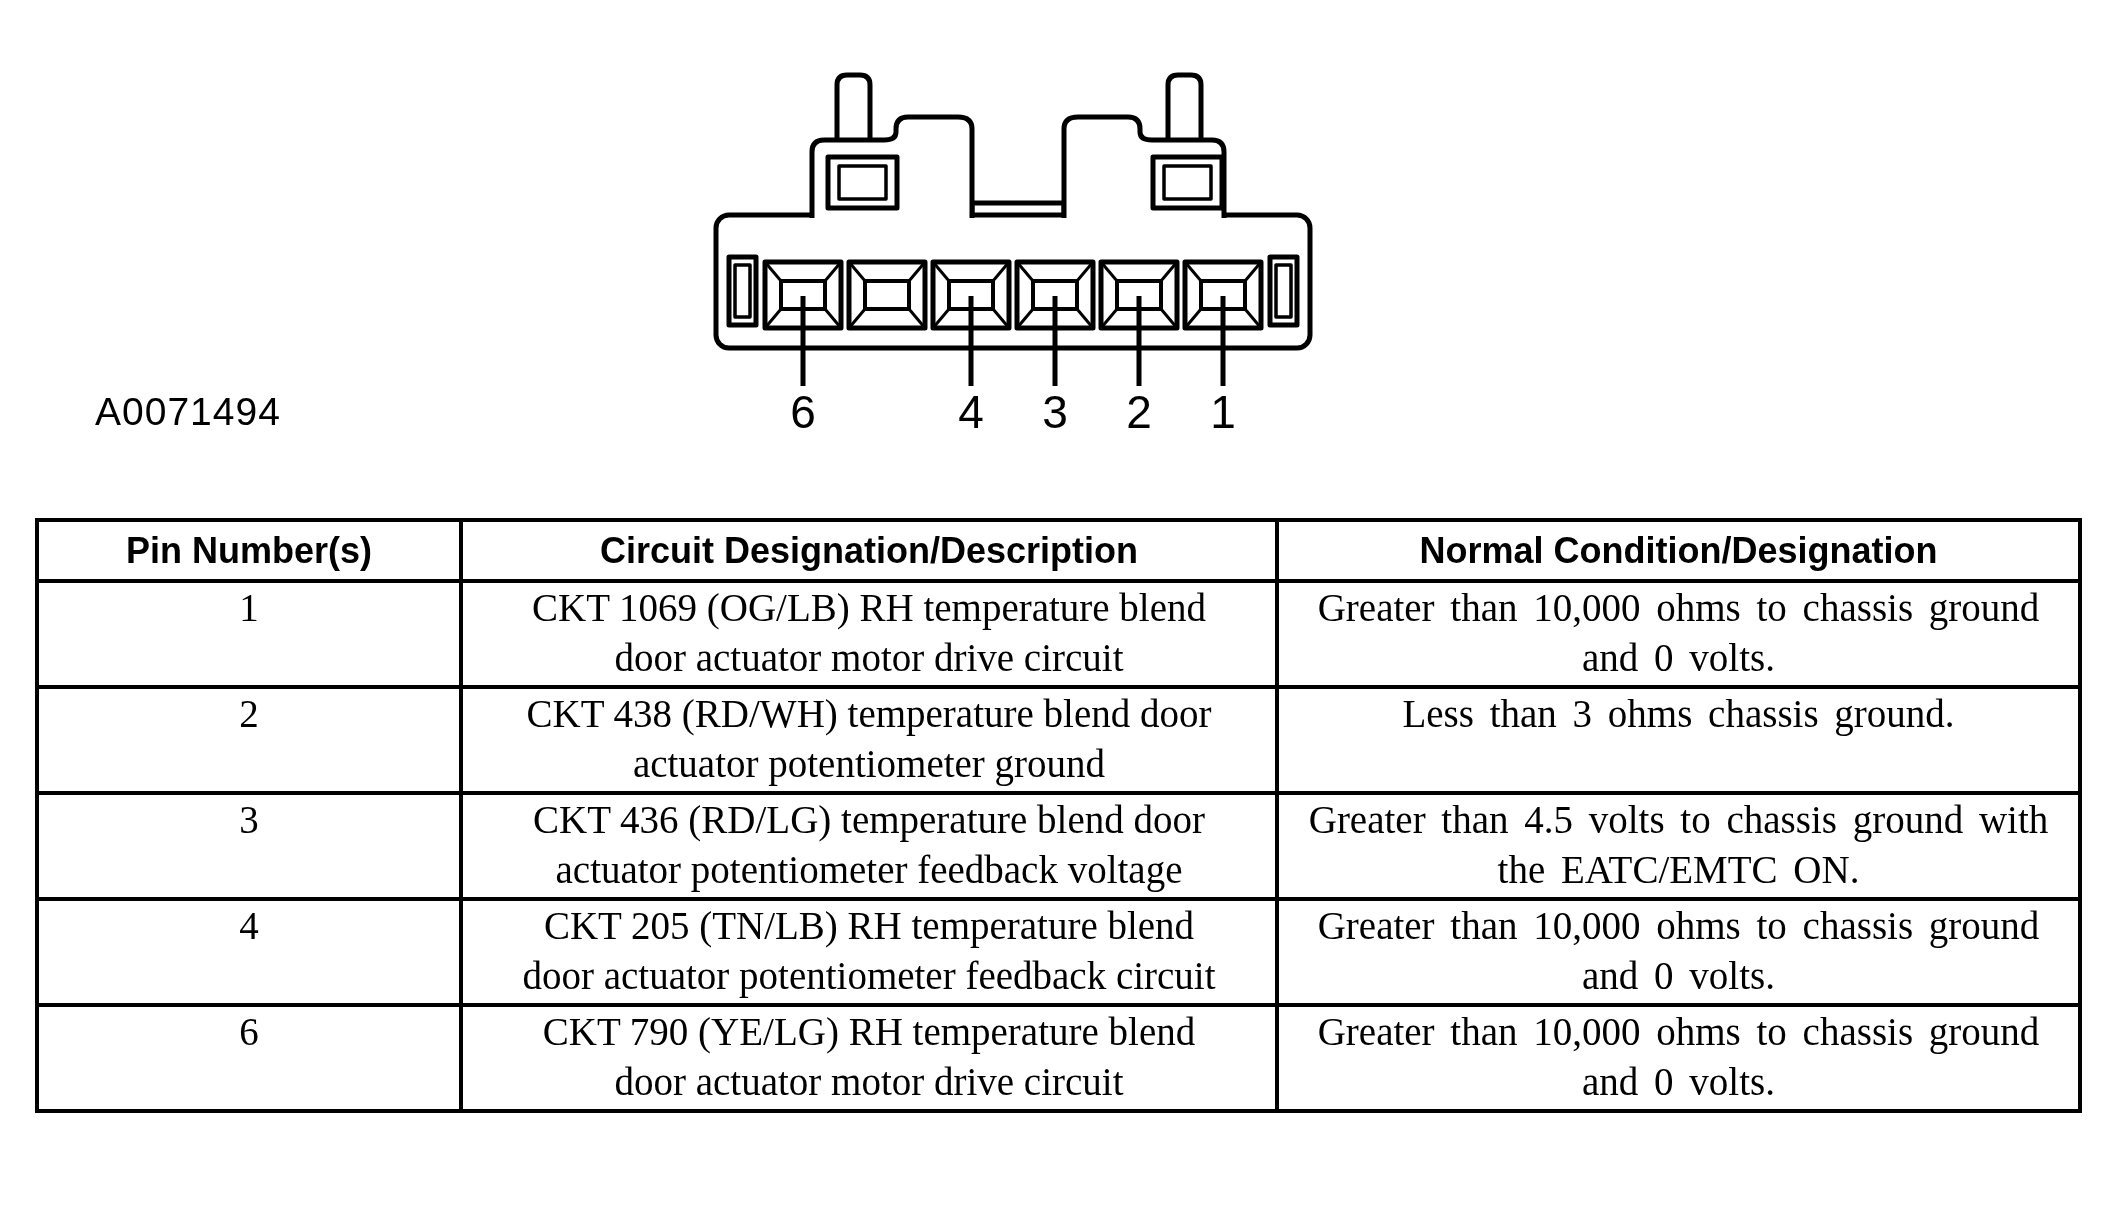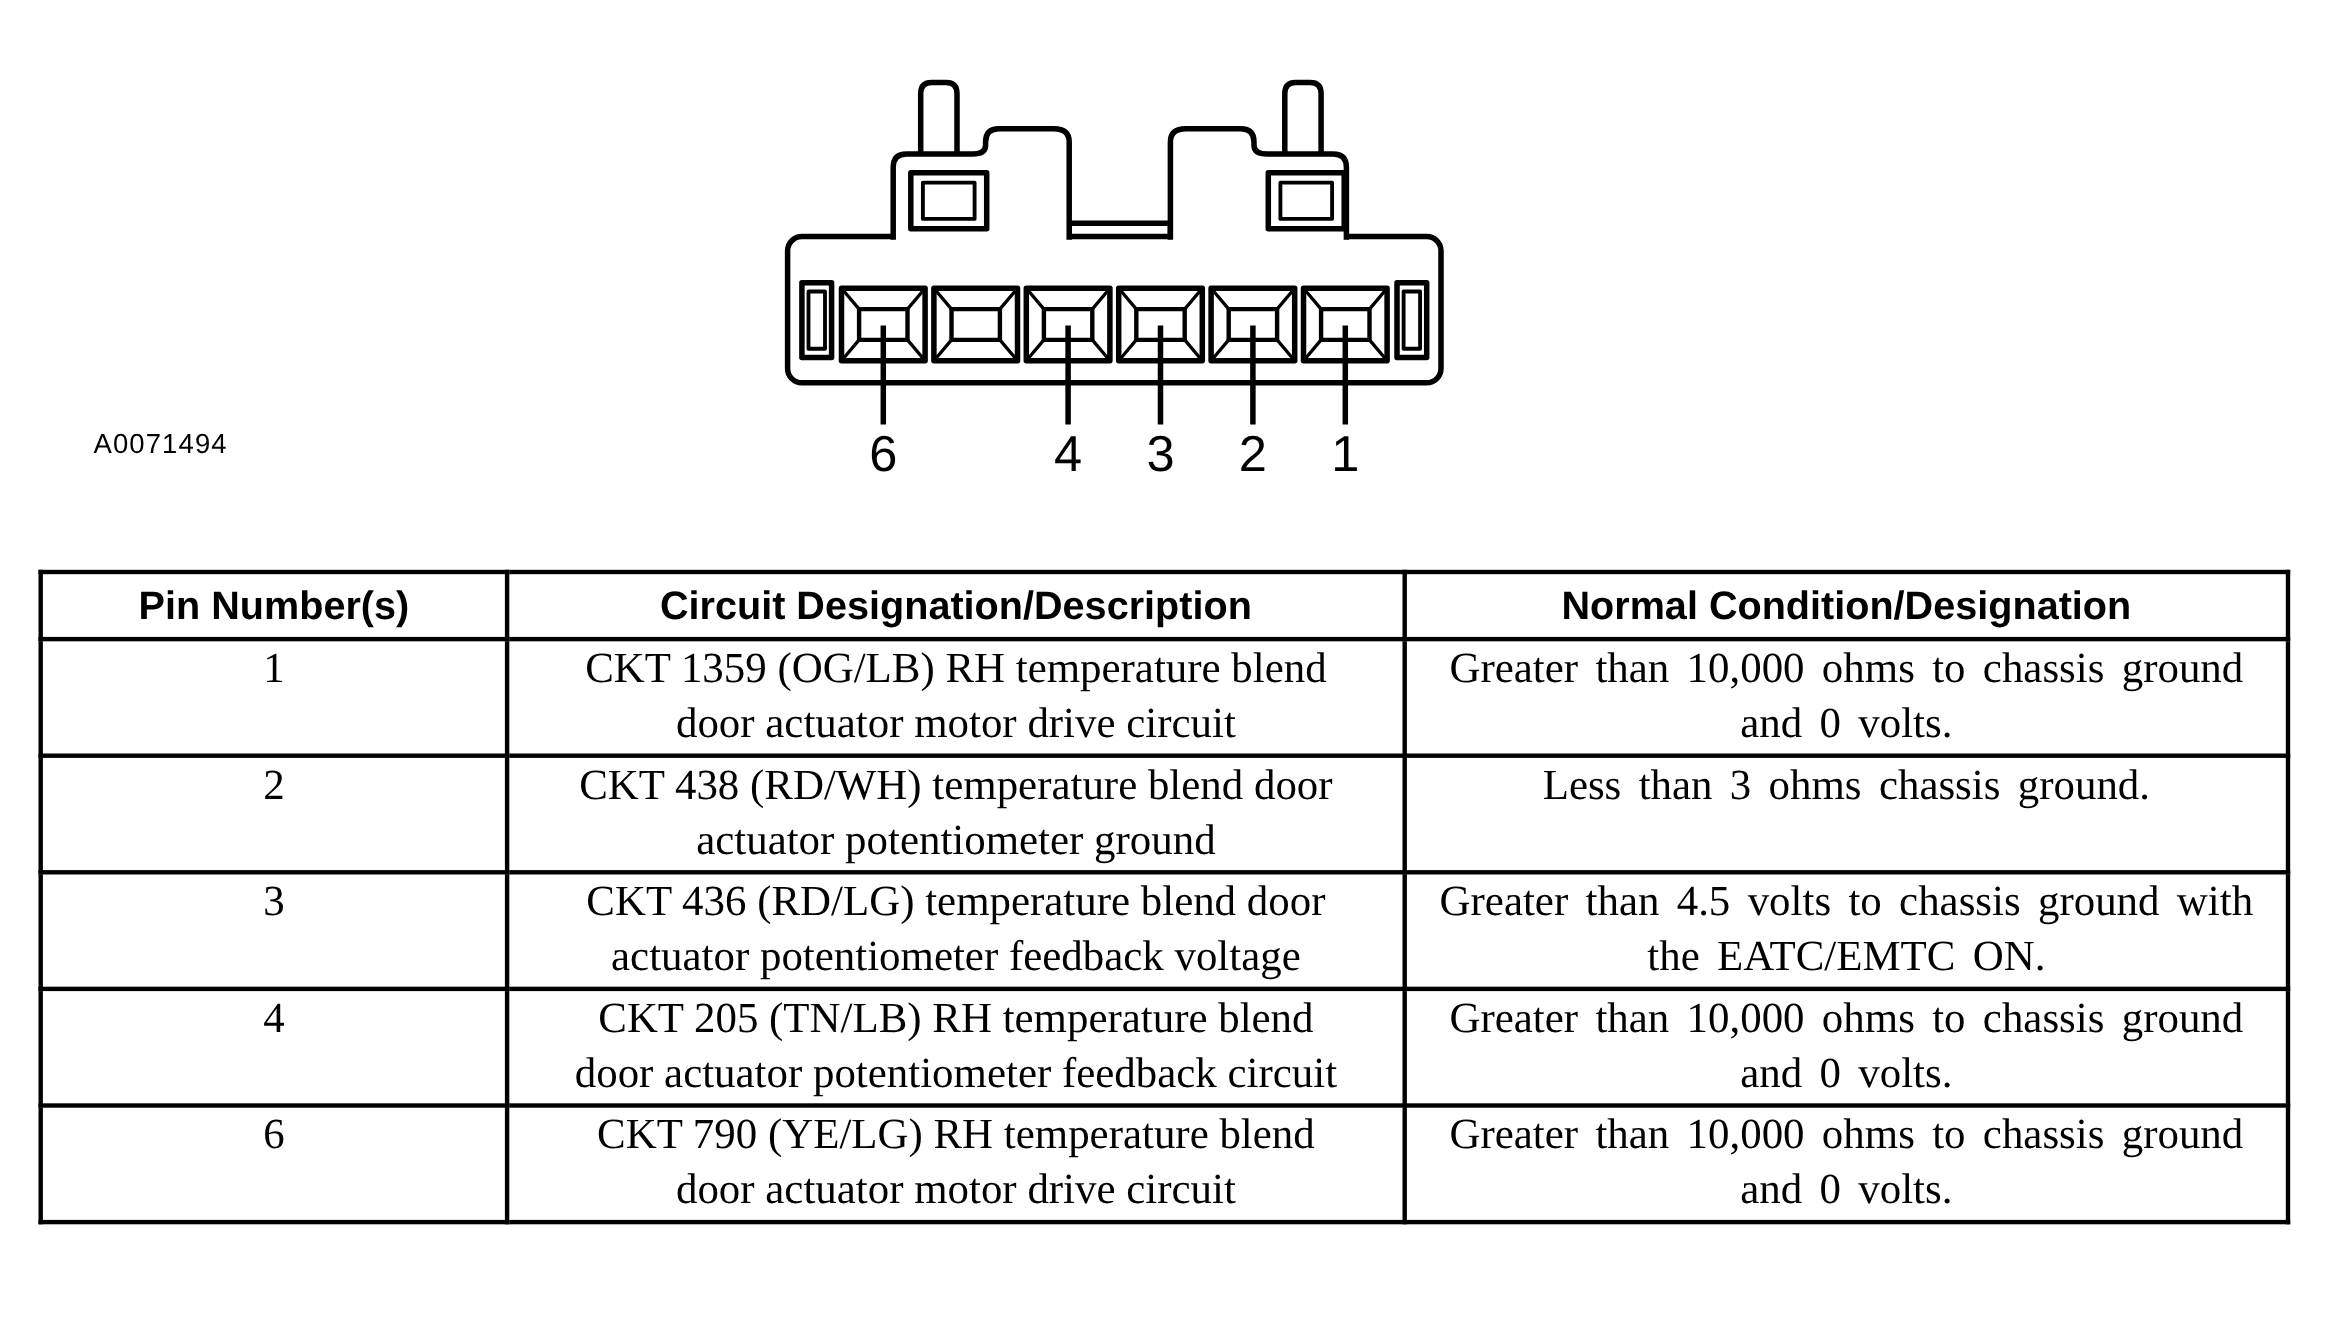--- a/index.html
+++ b/index.html
@@ -9,9 +9,9 @@
     font-family:"Liberation Serif", serif;
   }
   .figure-id {
-    position:absolute; left:85px; top:390px;
+    position:absolute; left:95px; top:390px;
     font-family:"Liberation Sans", sans-serif;
-    font-size:25px; letter-spacing:1px; color:#000;
+    font-size:39px; letter-spacing:1px; color:#000;
   }
   svg.diagram { position:absolute; left:0; top:0; }
   svg.diagram text {

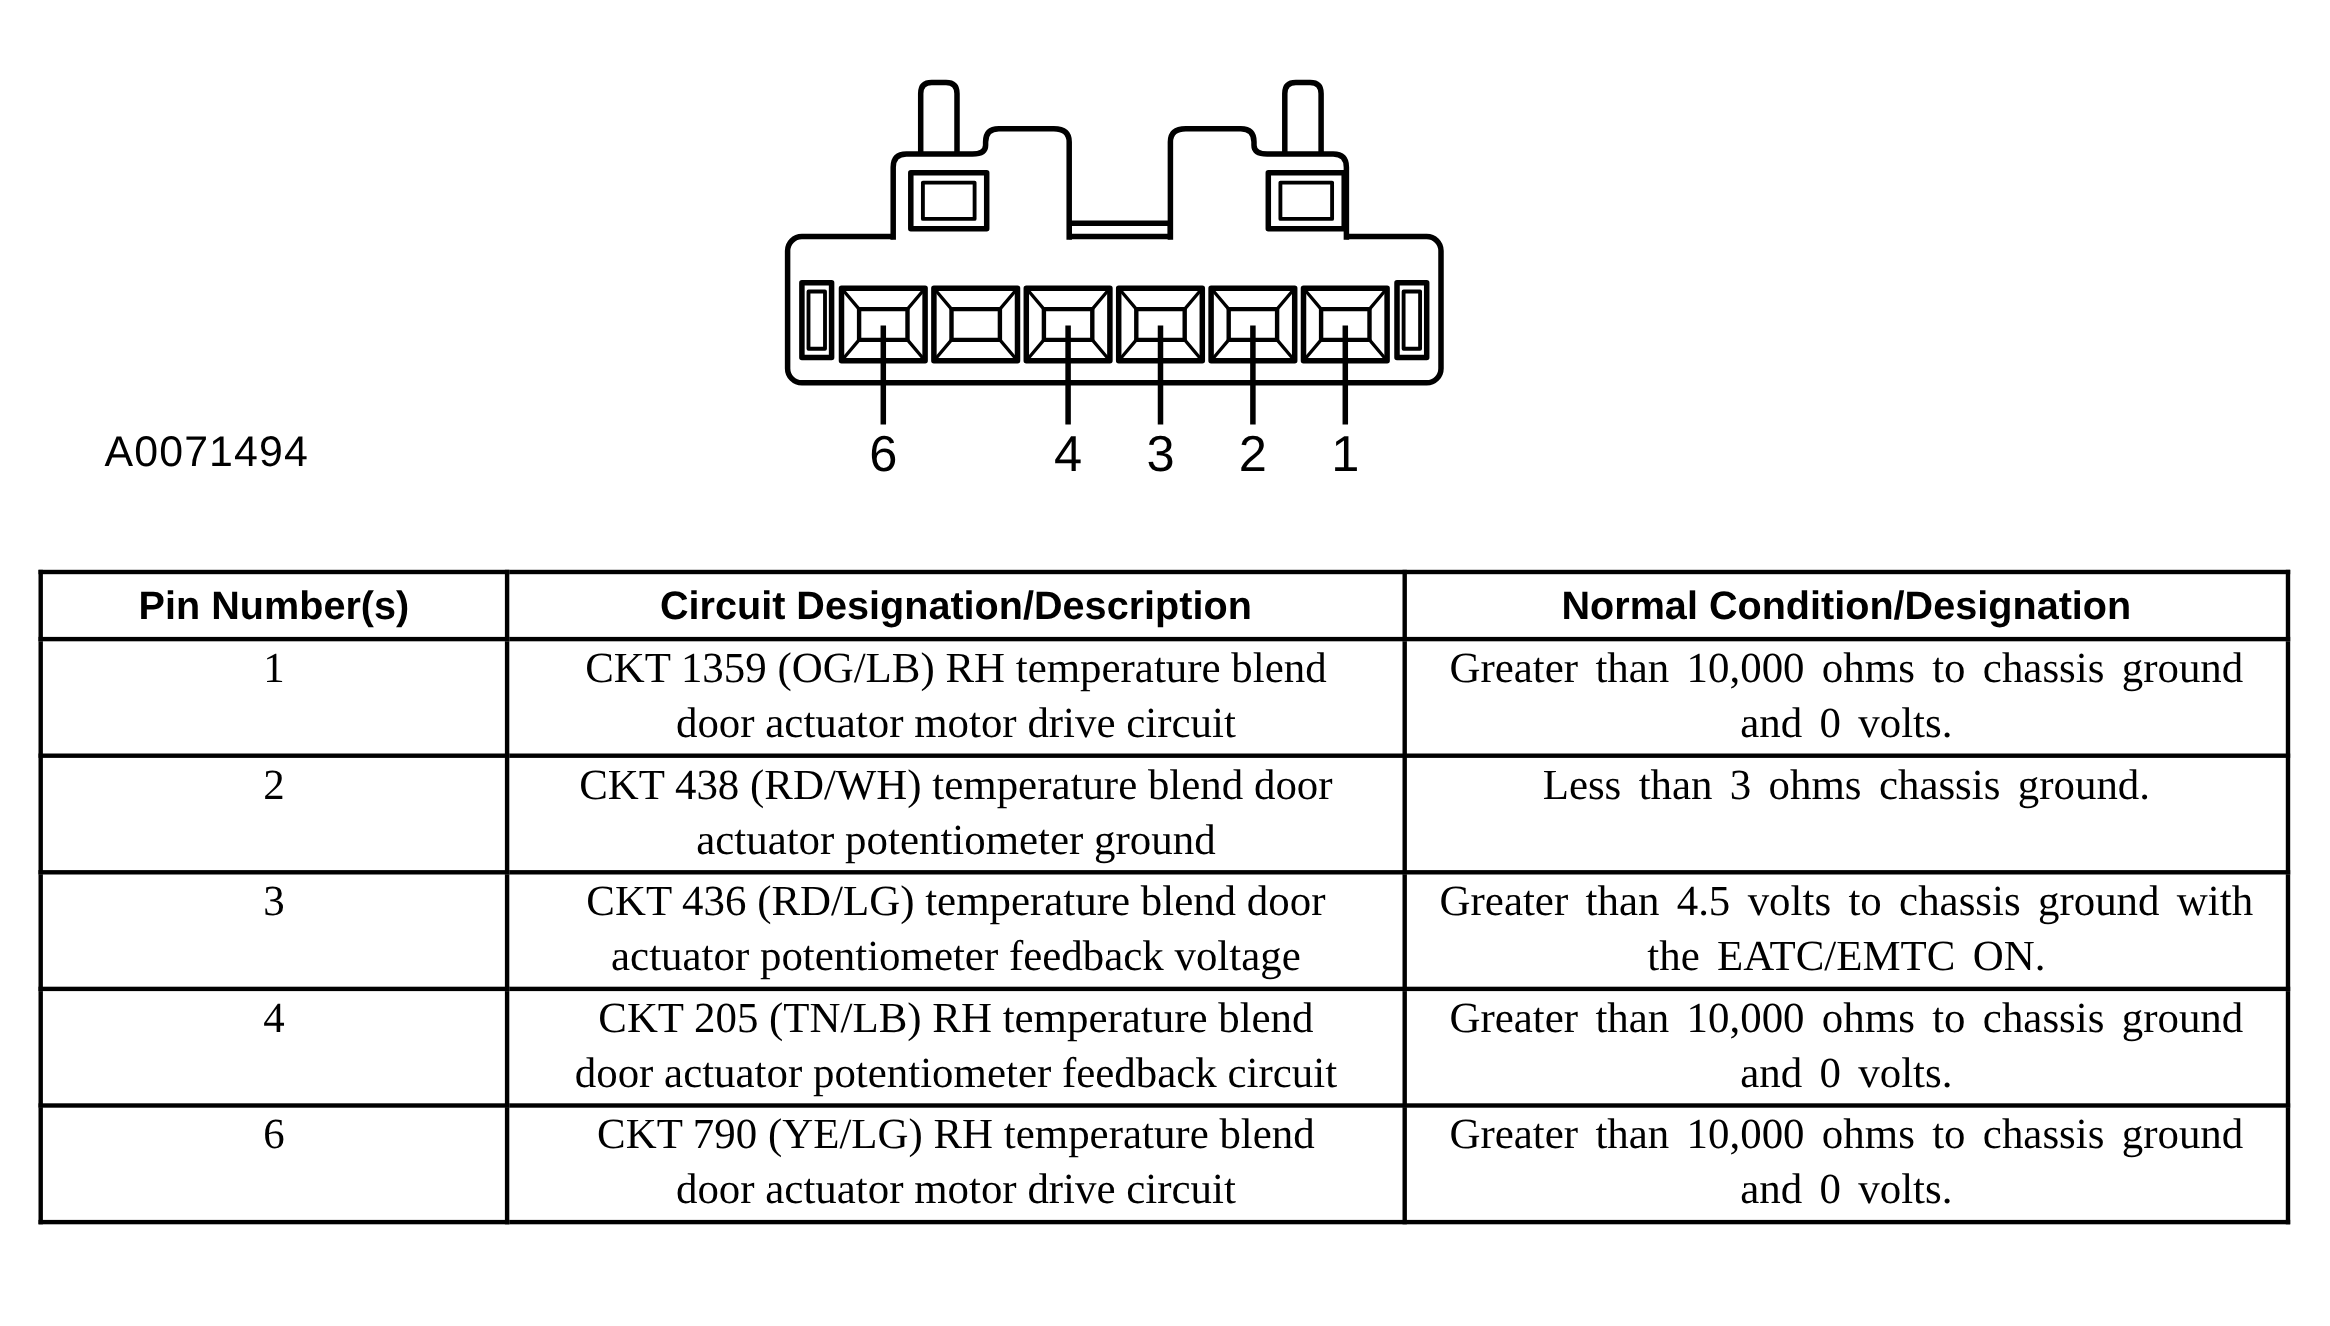--- a/index.html
+++ b/index.html
@@ -124,7 +124,7 @@
     <tr>
       <td class="pin-cell">1</td>
       <td class="circuit-cell">
-        <span class="line">CKT 1359 (OG/LB) RH temperature blend</span>
+        <span class="line">CKT 1069 (OG/LB) RH temperature blend</span>
         <span class="line">door actuator motor drive circuit</span>
       </td>
       <td class="condition-cell">

